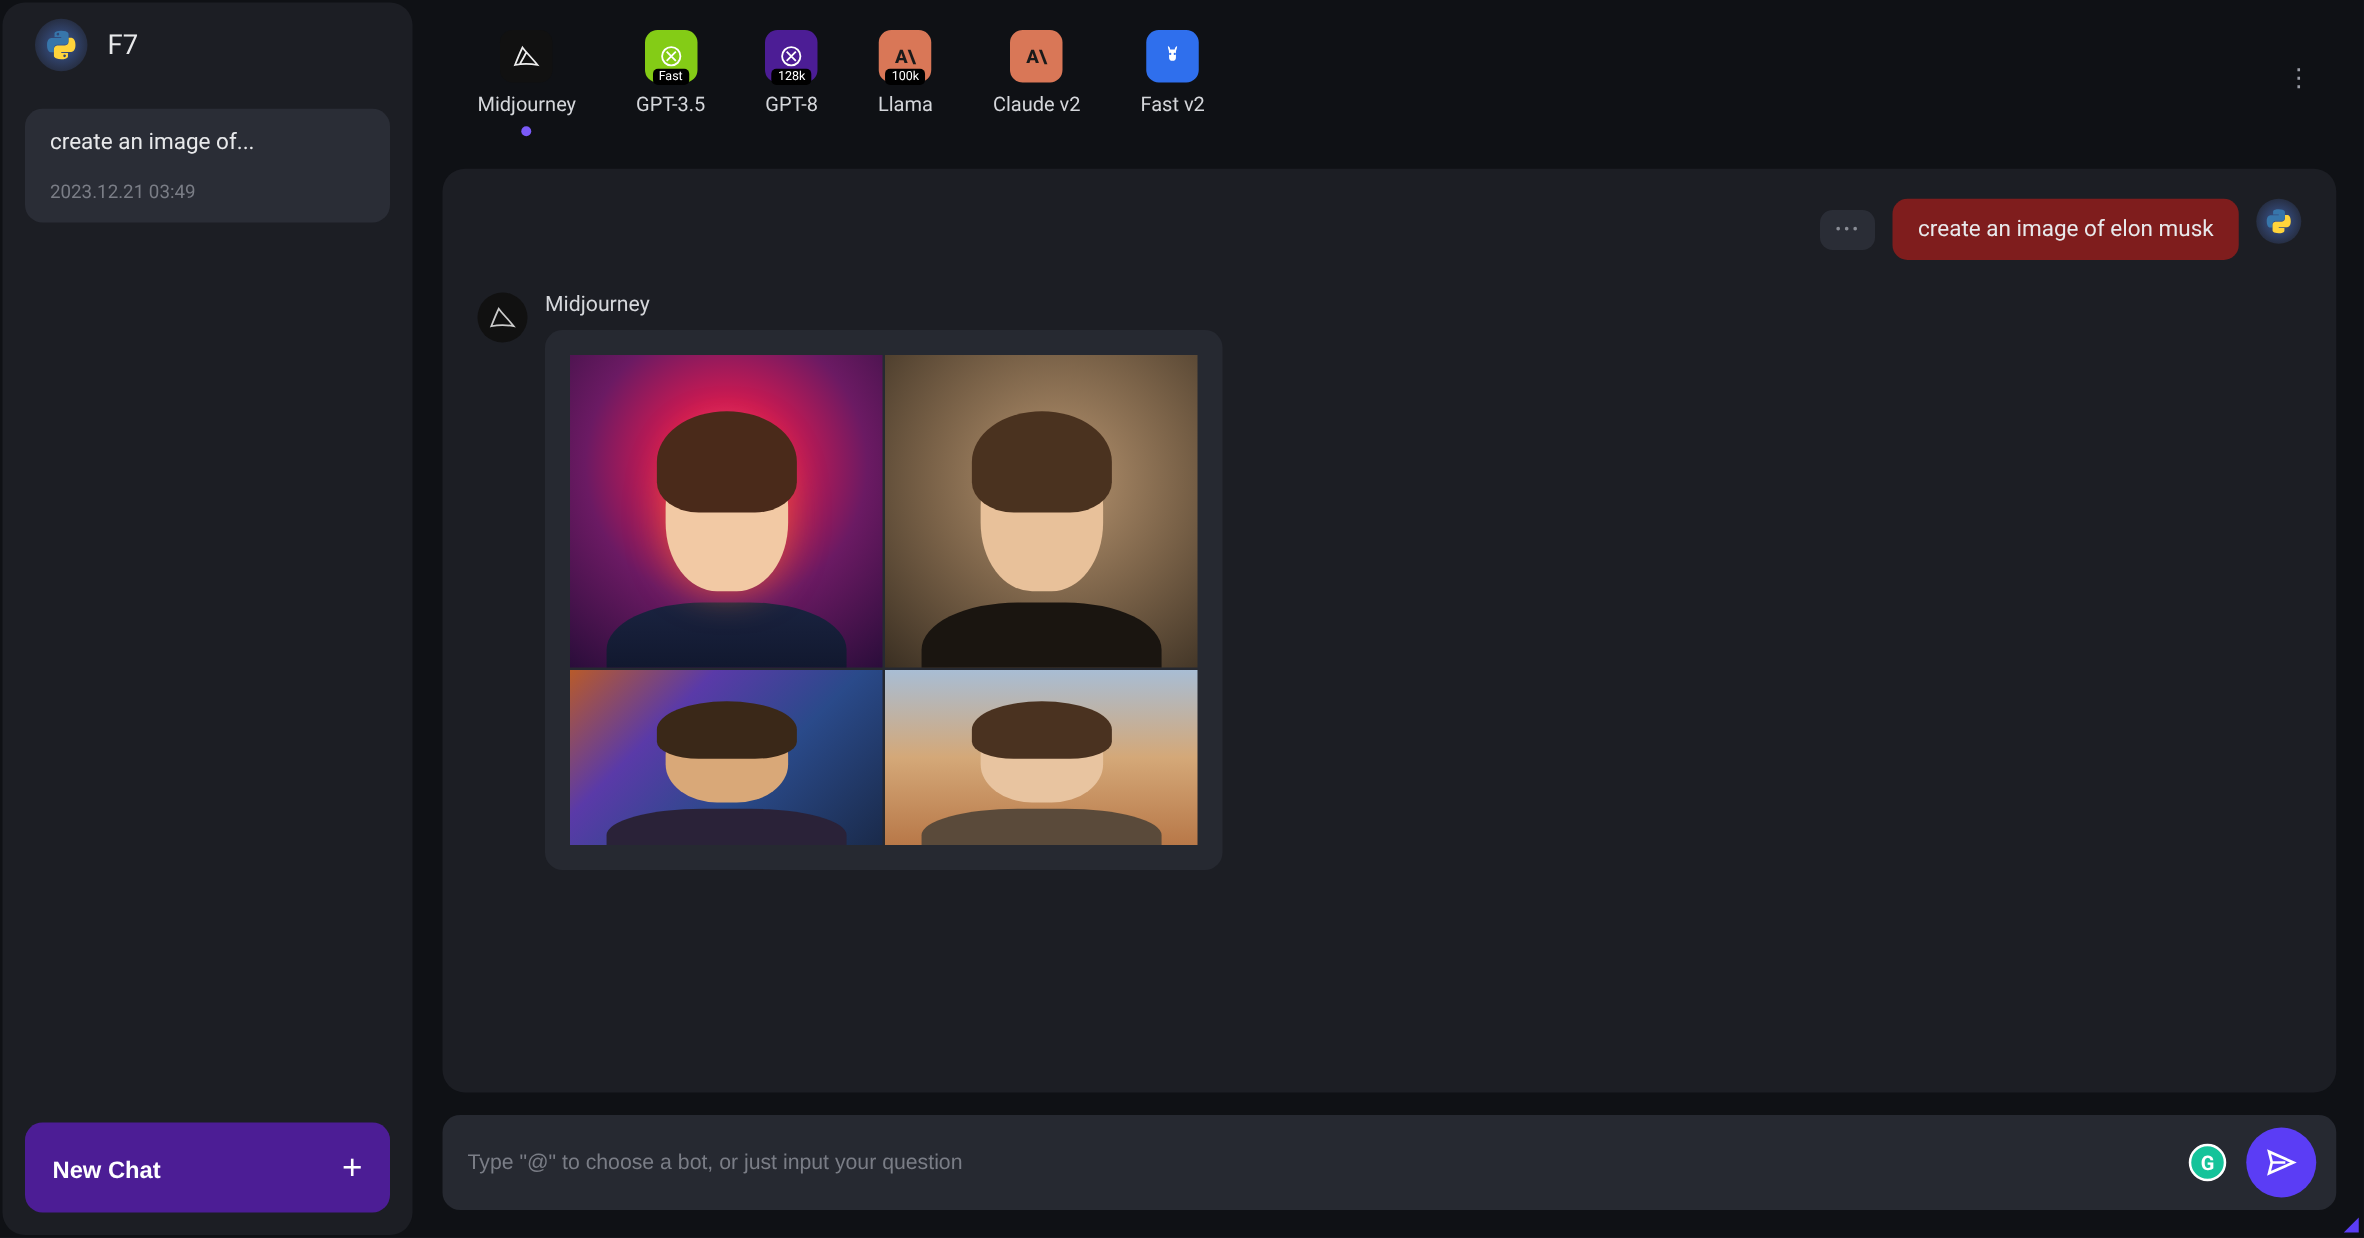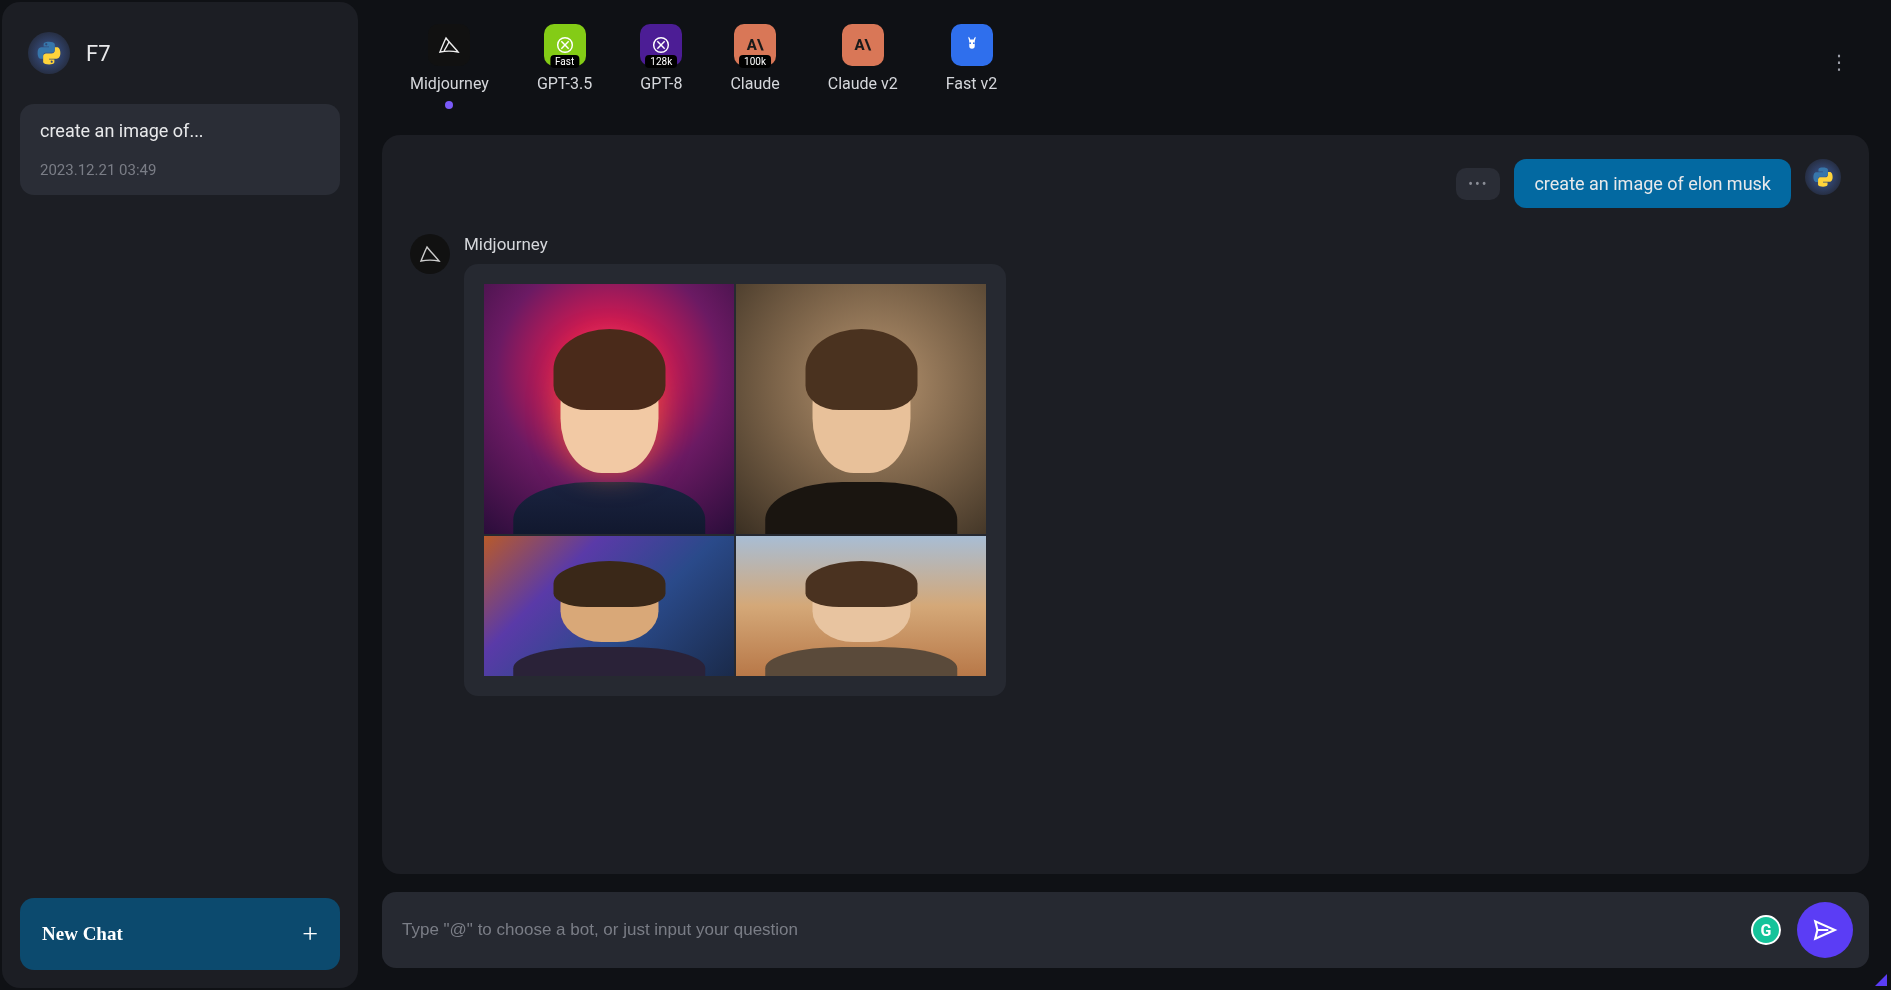--- a/index.html
+++ b/index.html
@@ -16,12 +16,12 @@
   padding: 2px;
 }
 .sidebar {
-  width: 356px;
+  width: 328px;
   background: #1c1e24;
   border-radius: 18px;
   display: flex;
   flex-direction: column;
-  padding: 30px 18px 18px 18px;
+  padding: 13px 18px 18px 18px;
   margin-right: 4px;
 }
 .sidebar-header {

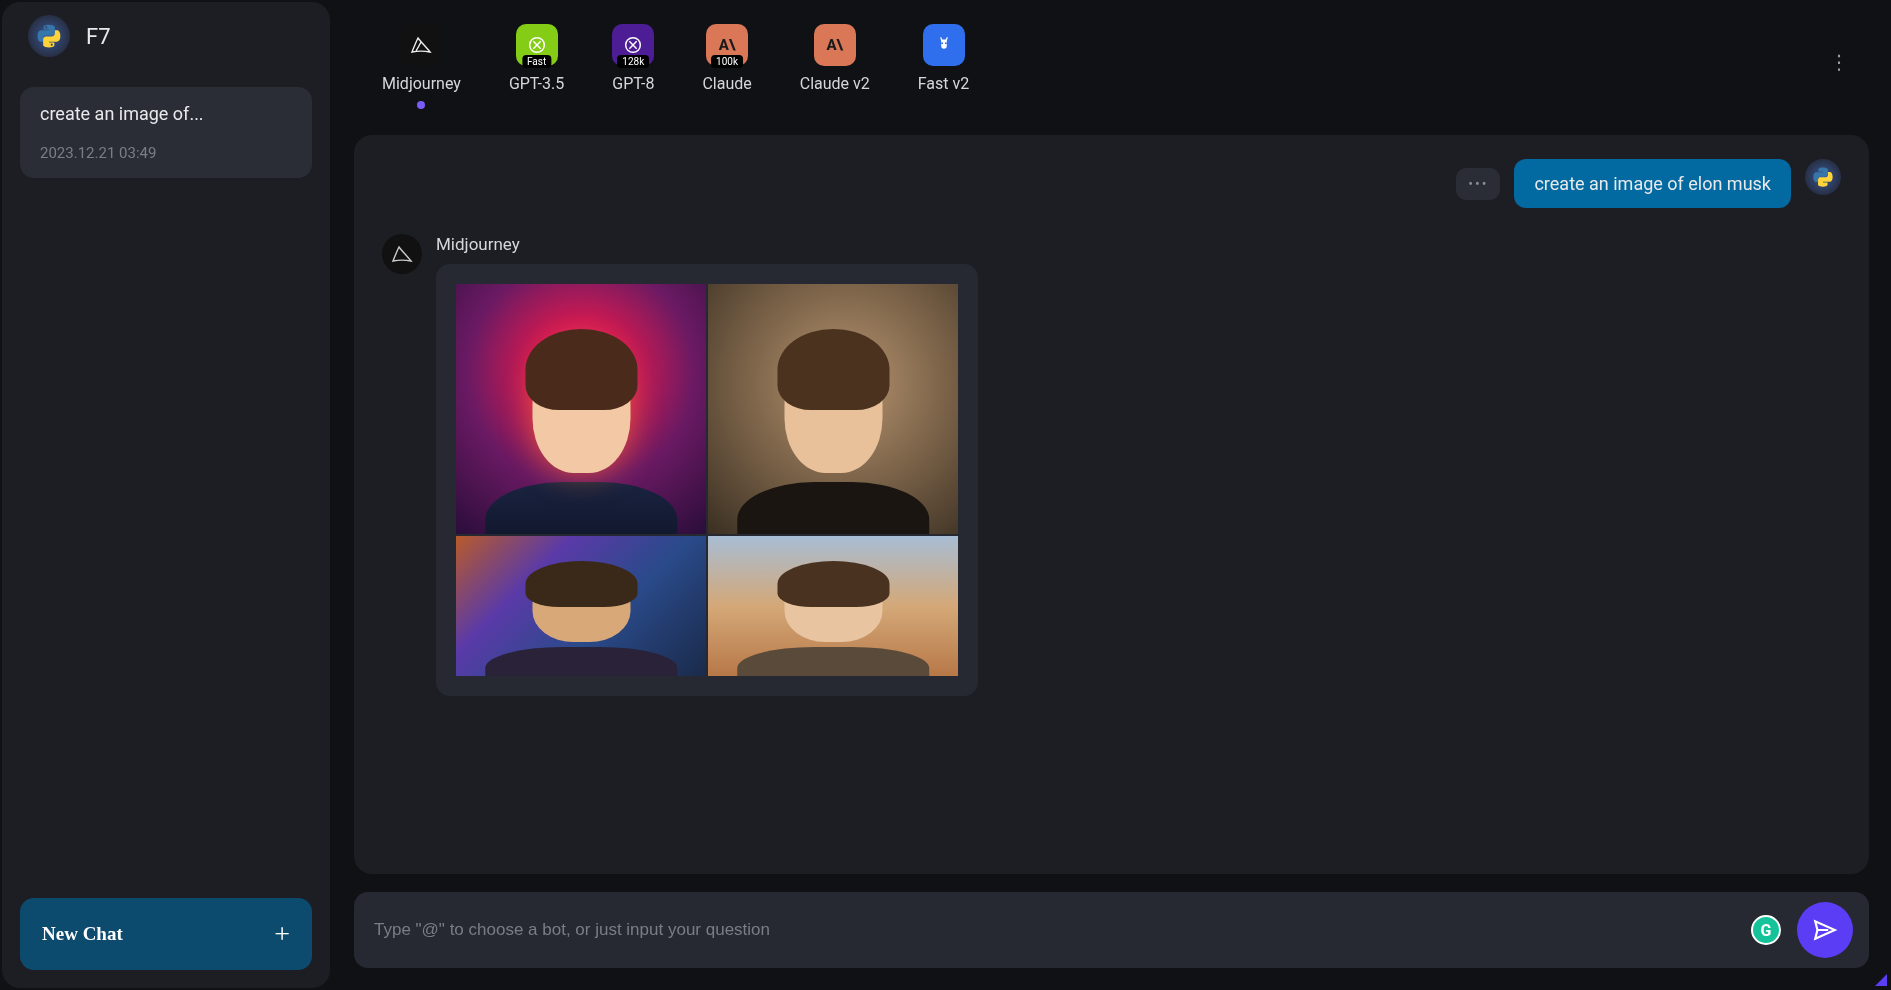--- a/index.html
+++ b/index.html
@@ -360,7 +360,7 @@
           <span style="color:#1a1a1a;font-weight:800;font-size:15px">A\</span>
           <span class="badge">100k</span>
         </div>
-        <div class="model-label">Claude</div>
+        <div class="model-label">Llama</div>
       </div>
       <div class="model-item">
         <div class="model-icon" style="background:#d97757">

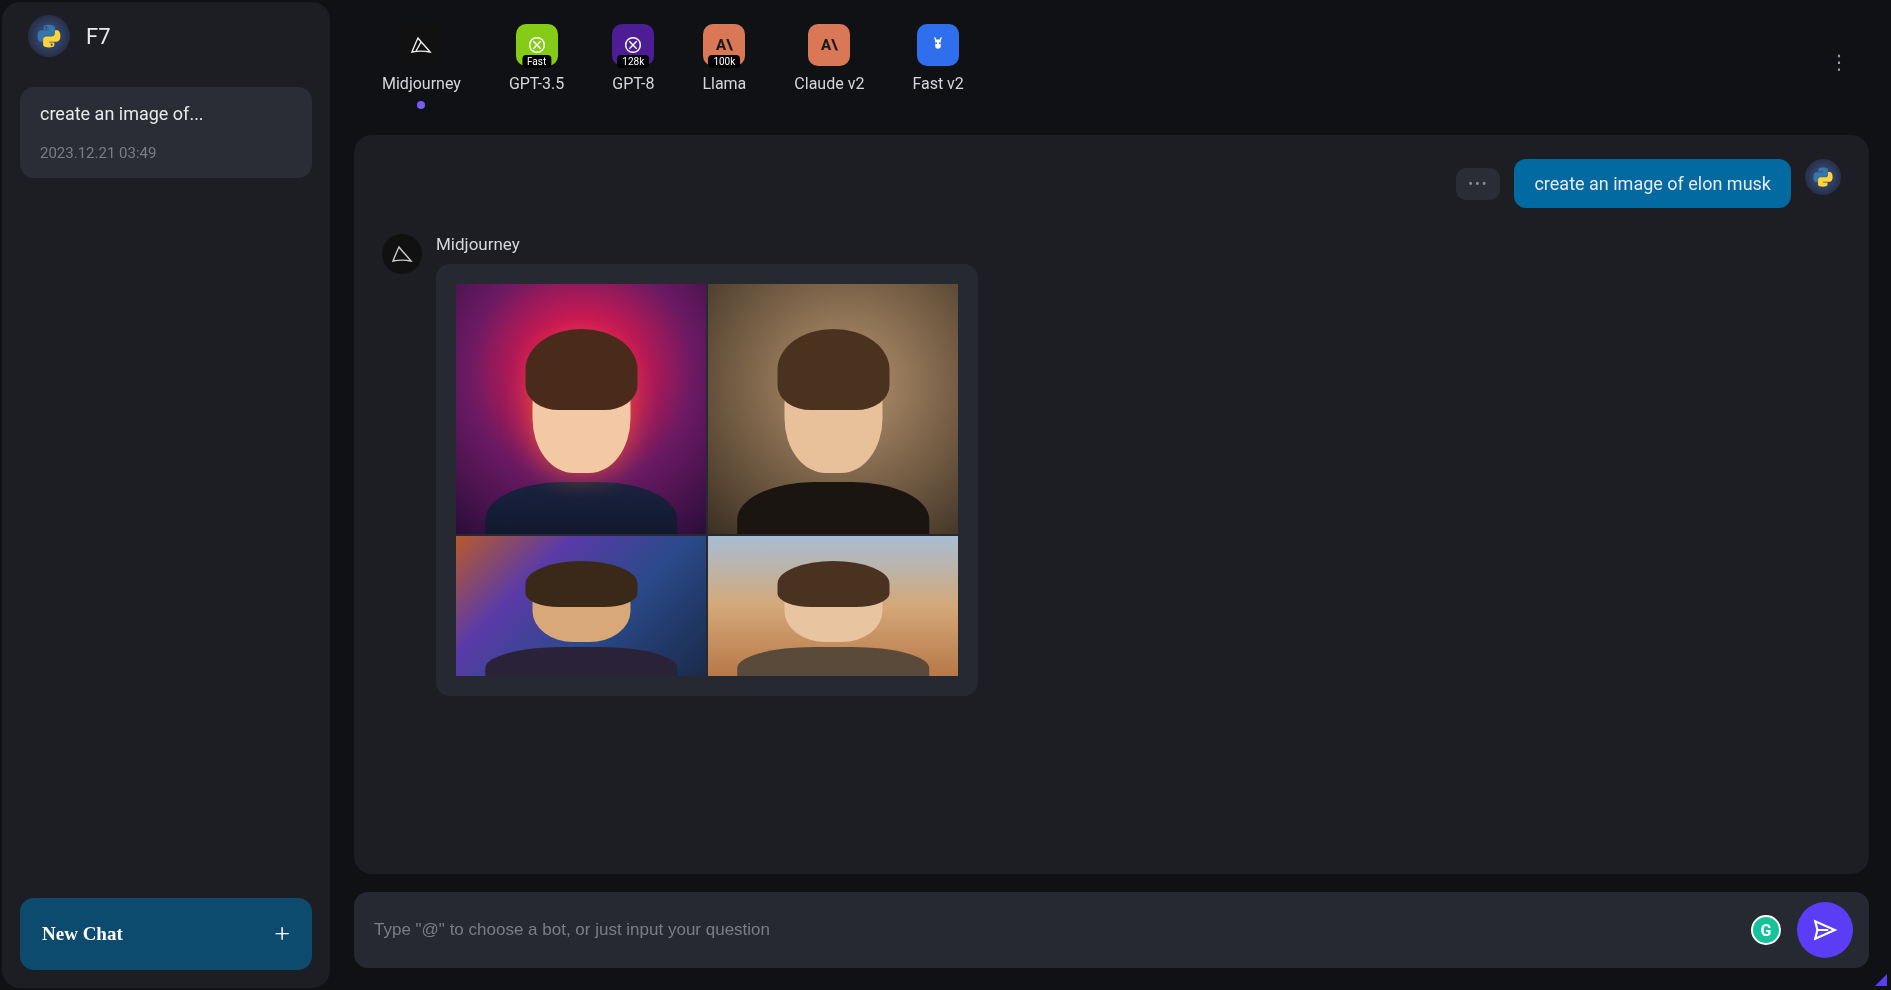--- a/index.html
+++ b/index.html
@@ -157,7 +157,7 @@
   margin-bottom: 26px;
 }
 .user-bubble {
-  background: #0369a1;
+  background: #7f1d1d;
   border-radius: 12px;
   padding: 14px 20px;
   font-size: 18px;

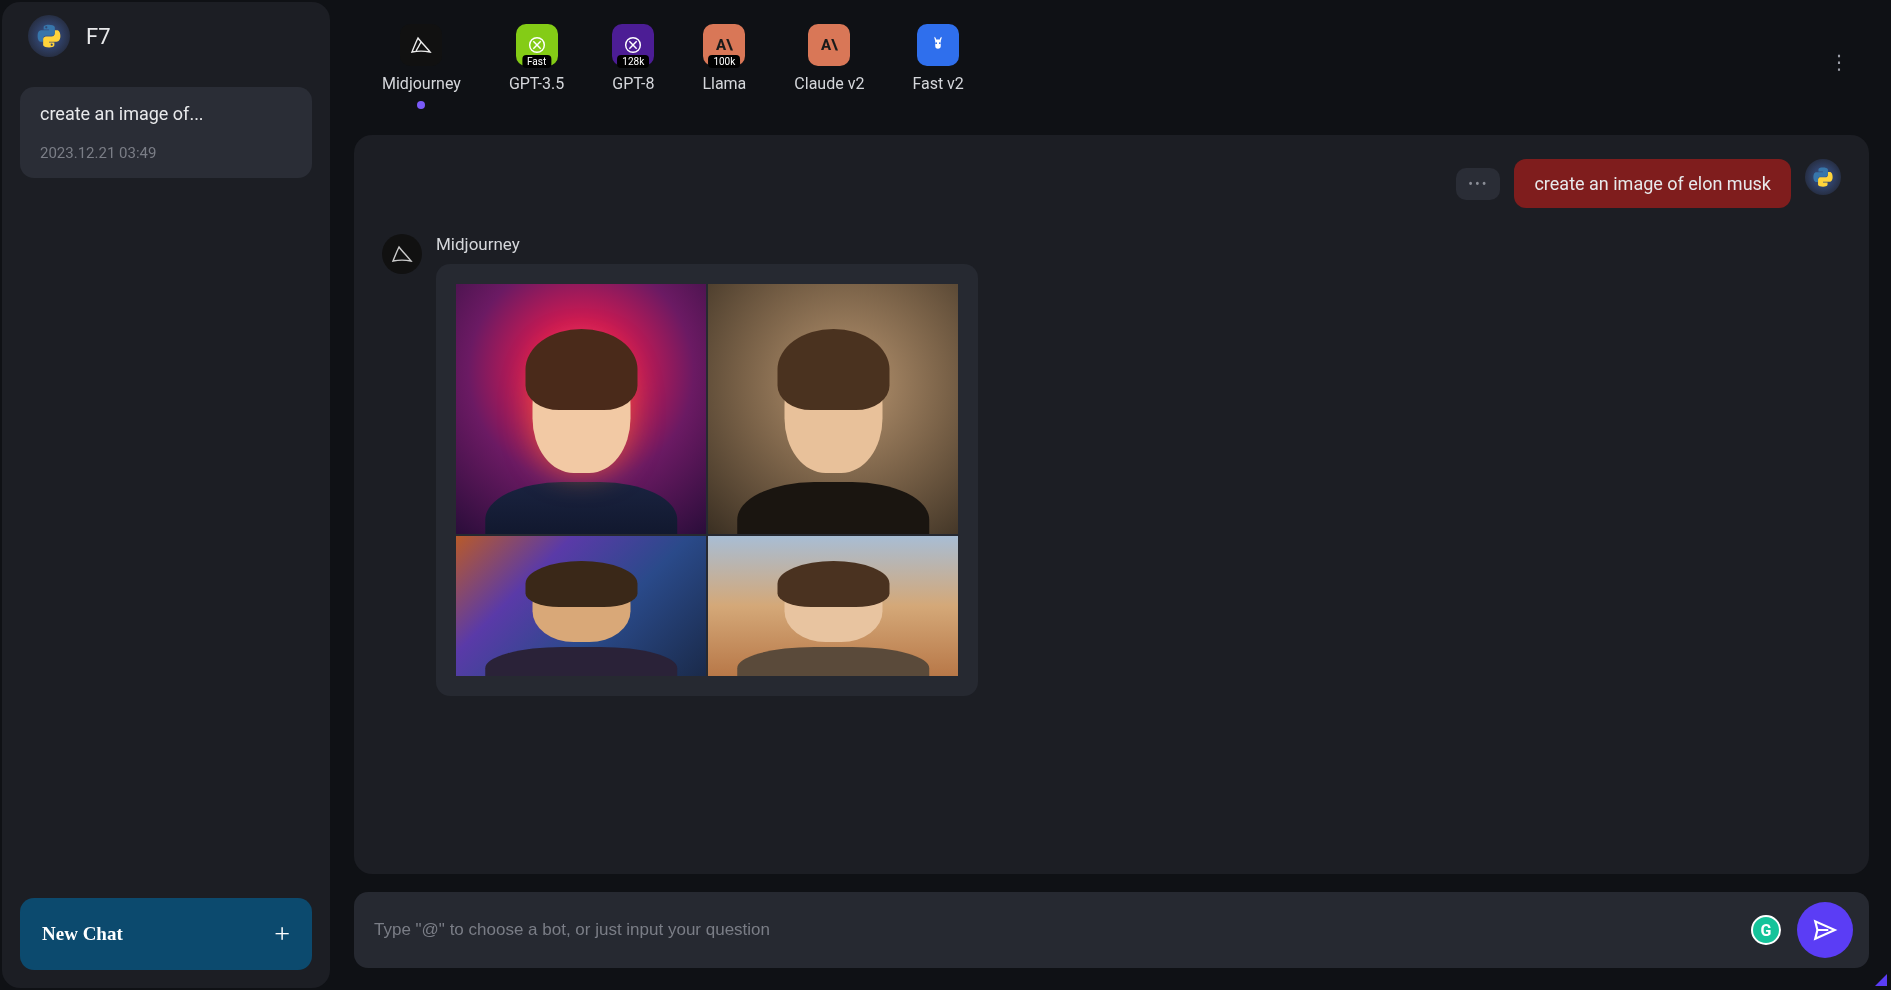--- a/index.html
+++ b/index.html
@@ -67,7 +67,7 @@
 }
 .sidebar-spacer { flex: 1; }
 .new-chat-btn {
-  background: #0c4a6e;
+  background: #4c1d95;
   color: #fff;
   border: none;
   border-radius: 14px;
@@ -75,10 +75,9 @@
   font-size: 19px;
   font-weight: 600;
   display: flex;
-  align-items: center;
+  align-items: flex-end;
   justify-content: space-between;
   cursor: pointer;
-  font-family: Liberation Serif, serif;
 }
 .new-chat-btn .plus { font-size: 28px; font-weight: 300; line-height: 1;}
 .main {

